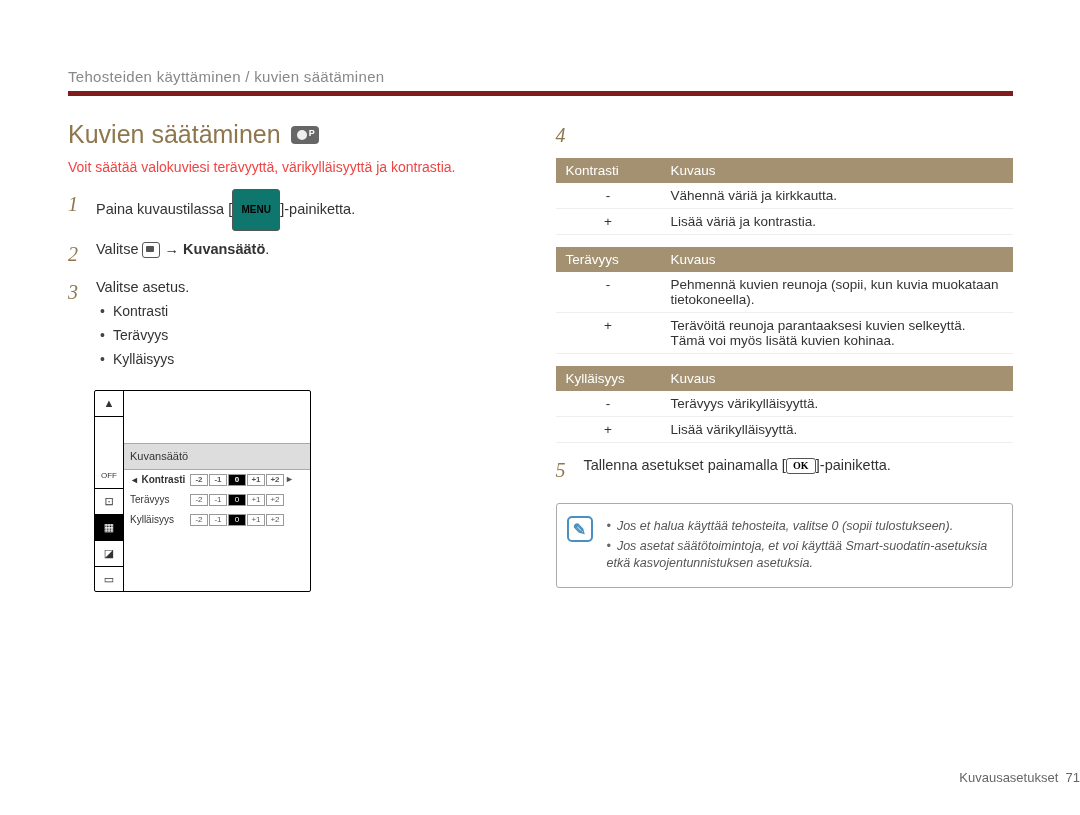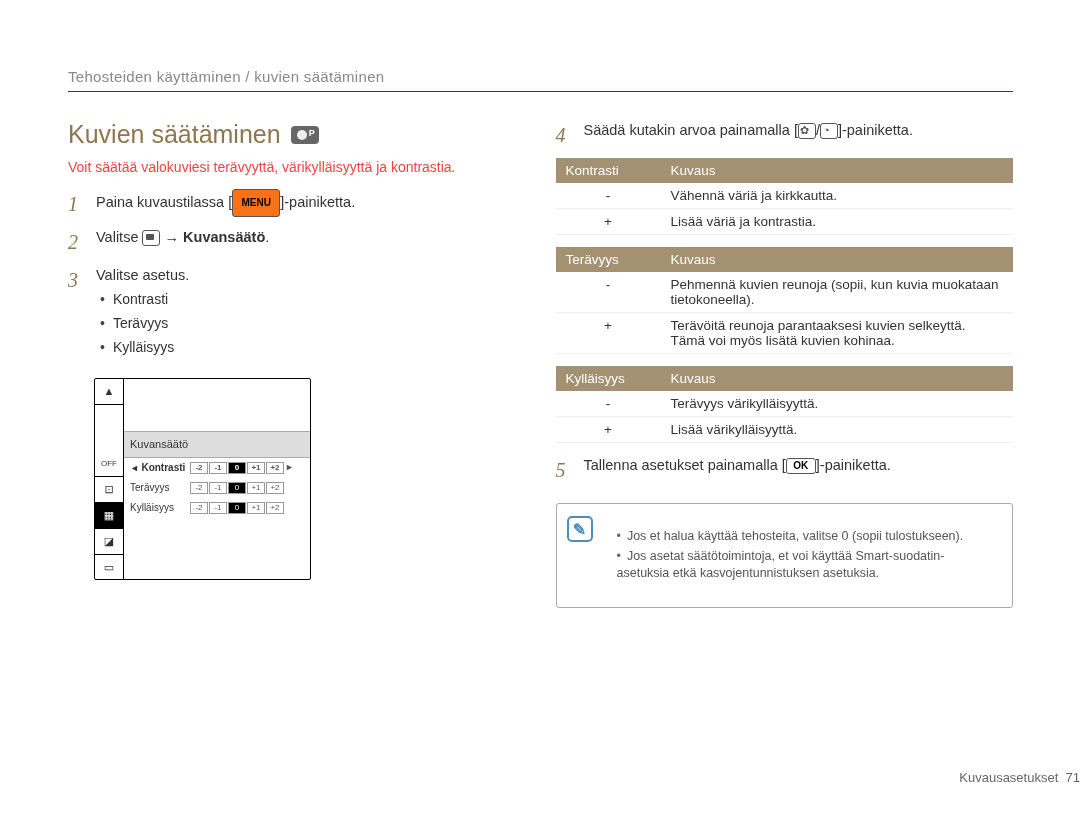--- a/index.html
+++ b/index.html
@@ -25,7 +25,7 @@
     font-size: 15px;
     font-weight: 300;
     letter-spacing: .3px;
-    border-bottom: 1px solid #7f1d1d;
+    border-bottom: 5px solid #7f1d1d;
     padding-bottom: 6px;
     width: 945px;
   }

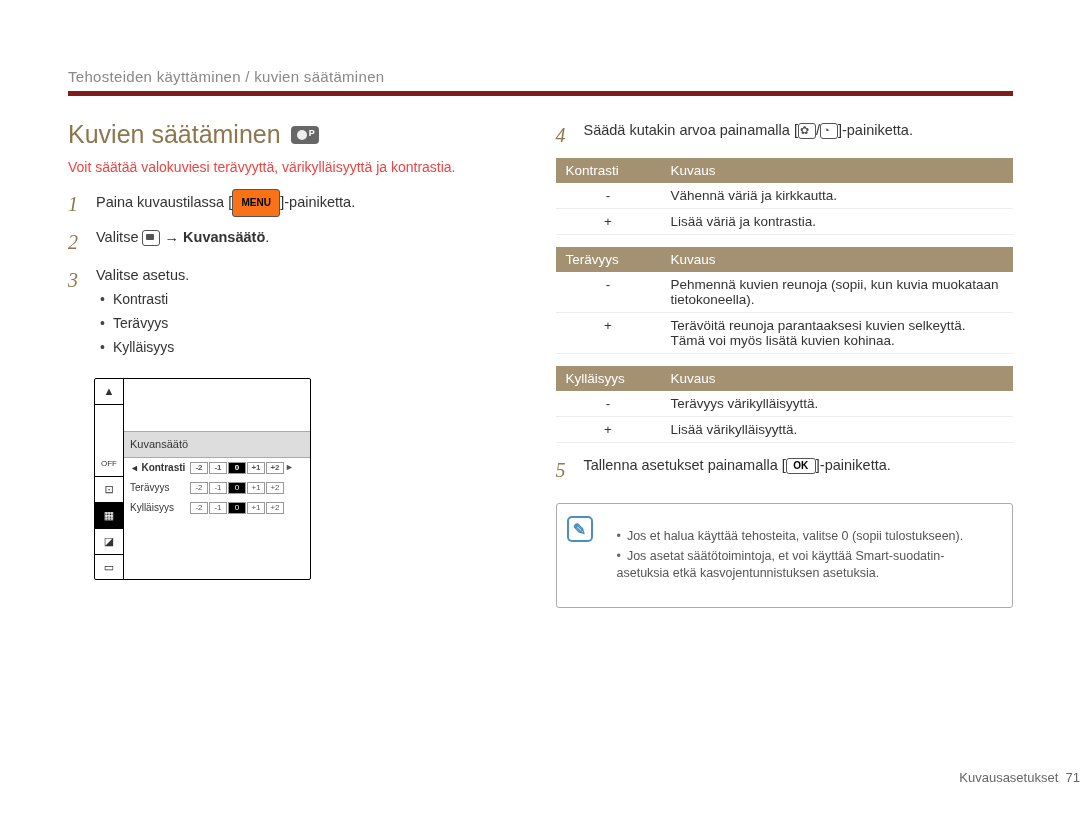--- a/index.html
+++ b/index.html
@@ -433,9 +433,6 @@
       <ol class="steps" start="4">
         <li>
           <span class="num">4</span>
-          <span>
-            <span>Säädä kutakin arvoa painamalla [</span><span class="btn-square flower"></span><span>/</span><span class="btn-square timer"></span><span>]-painiketta.</span>
-          </span>
         </li>
       </ol>
 

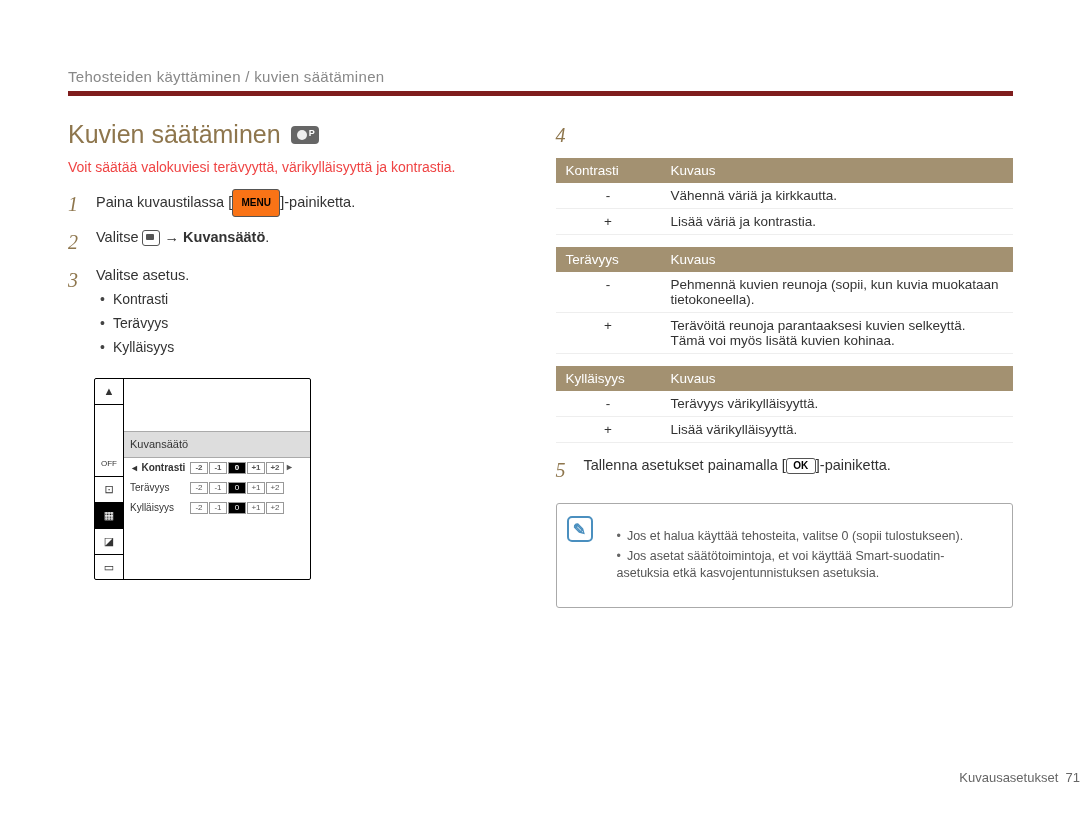--- a/index.html
+++ b/index.html
@@ -109,9 +109,9 @@
     font-weight: bold;
     border: 1px solid #555;
     border-radius: 3px;
-    padding: 5px 3px;
+    padding: 12px 3px;
     vertical-align: middle;
-    background: #f97316;
+    background: #0f766e;
     color: #000;
   }
   .btn-square {

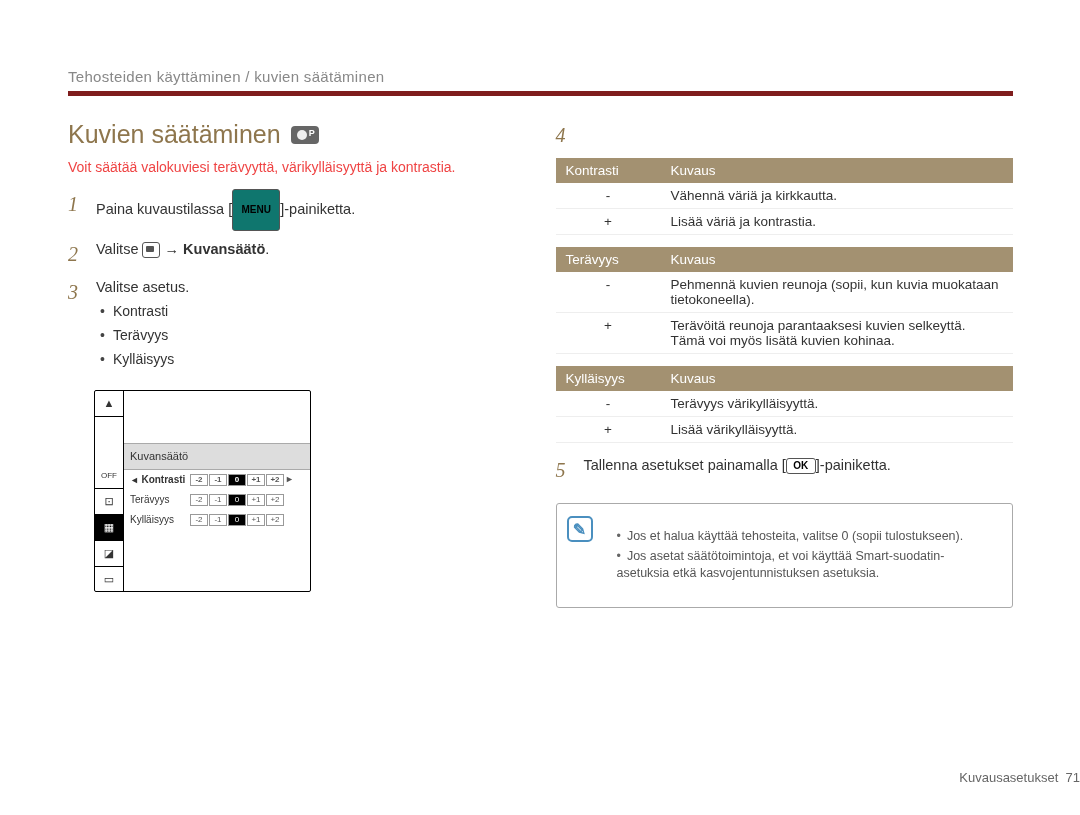--- a/index.html
+++ b/index.html
@@ -123,6 +123,7 @@
     vertical-align: middle;
     position: relative;
     background: #fff;
+    font-family: Liberation Serif, serif;
   }
   .btn-square.cam::after {
     content: "";

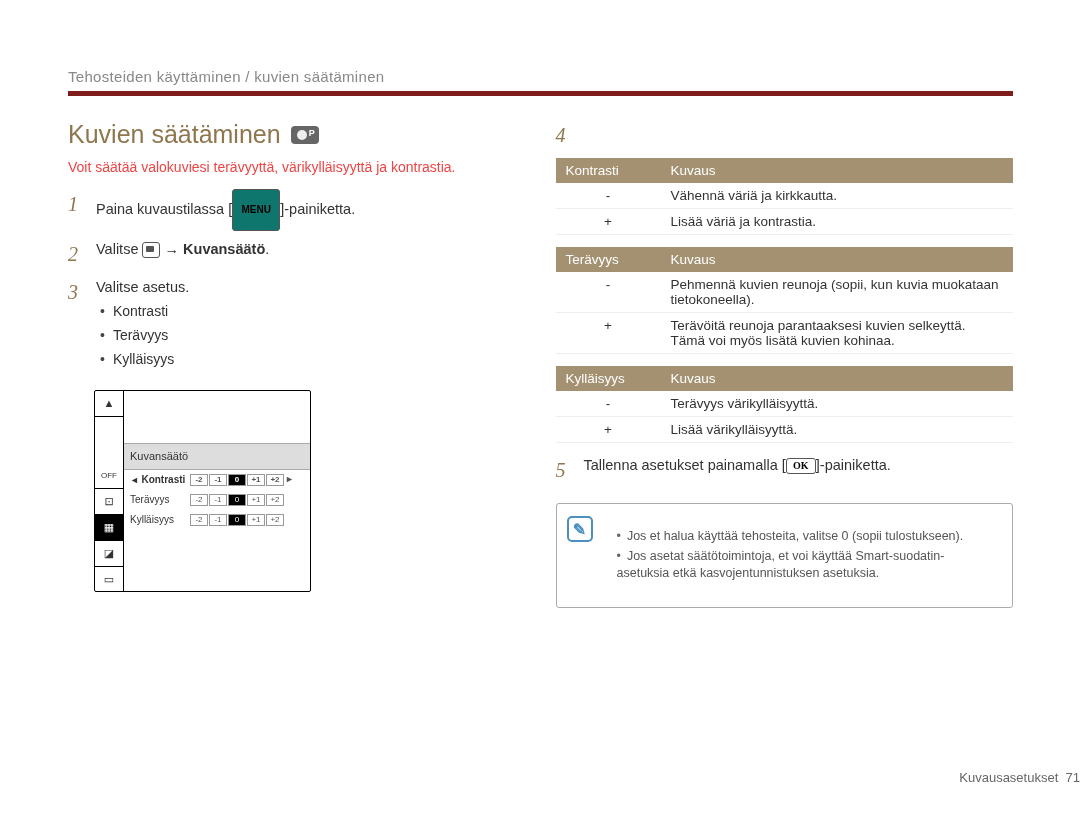--- a/index.html
+++ b/index.html
@@ -310,8 +310,9 @@
   }
   .notebox ul {
     list-style: none;
-    margin: 14px;
+    margin: 4px;
     padding: 0;
+    font-style: italic;
   }
   .notebox ul li::before {
     content: "•";

